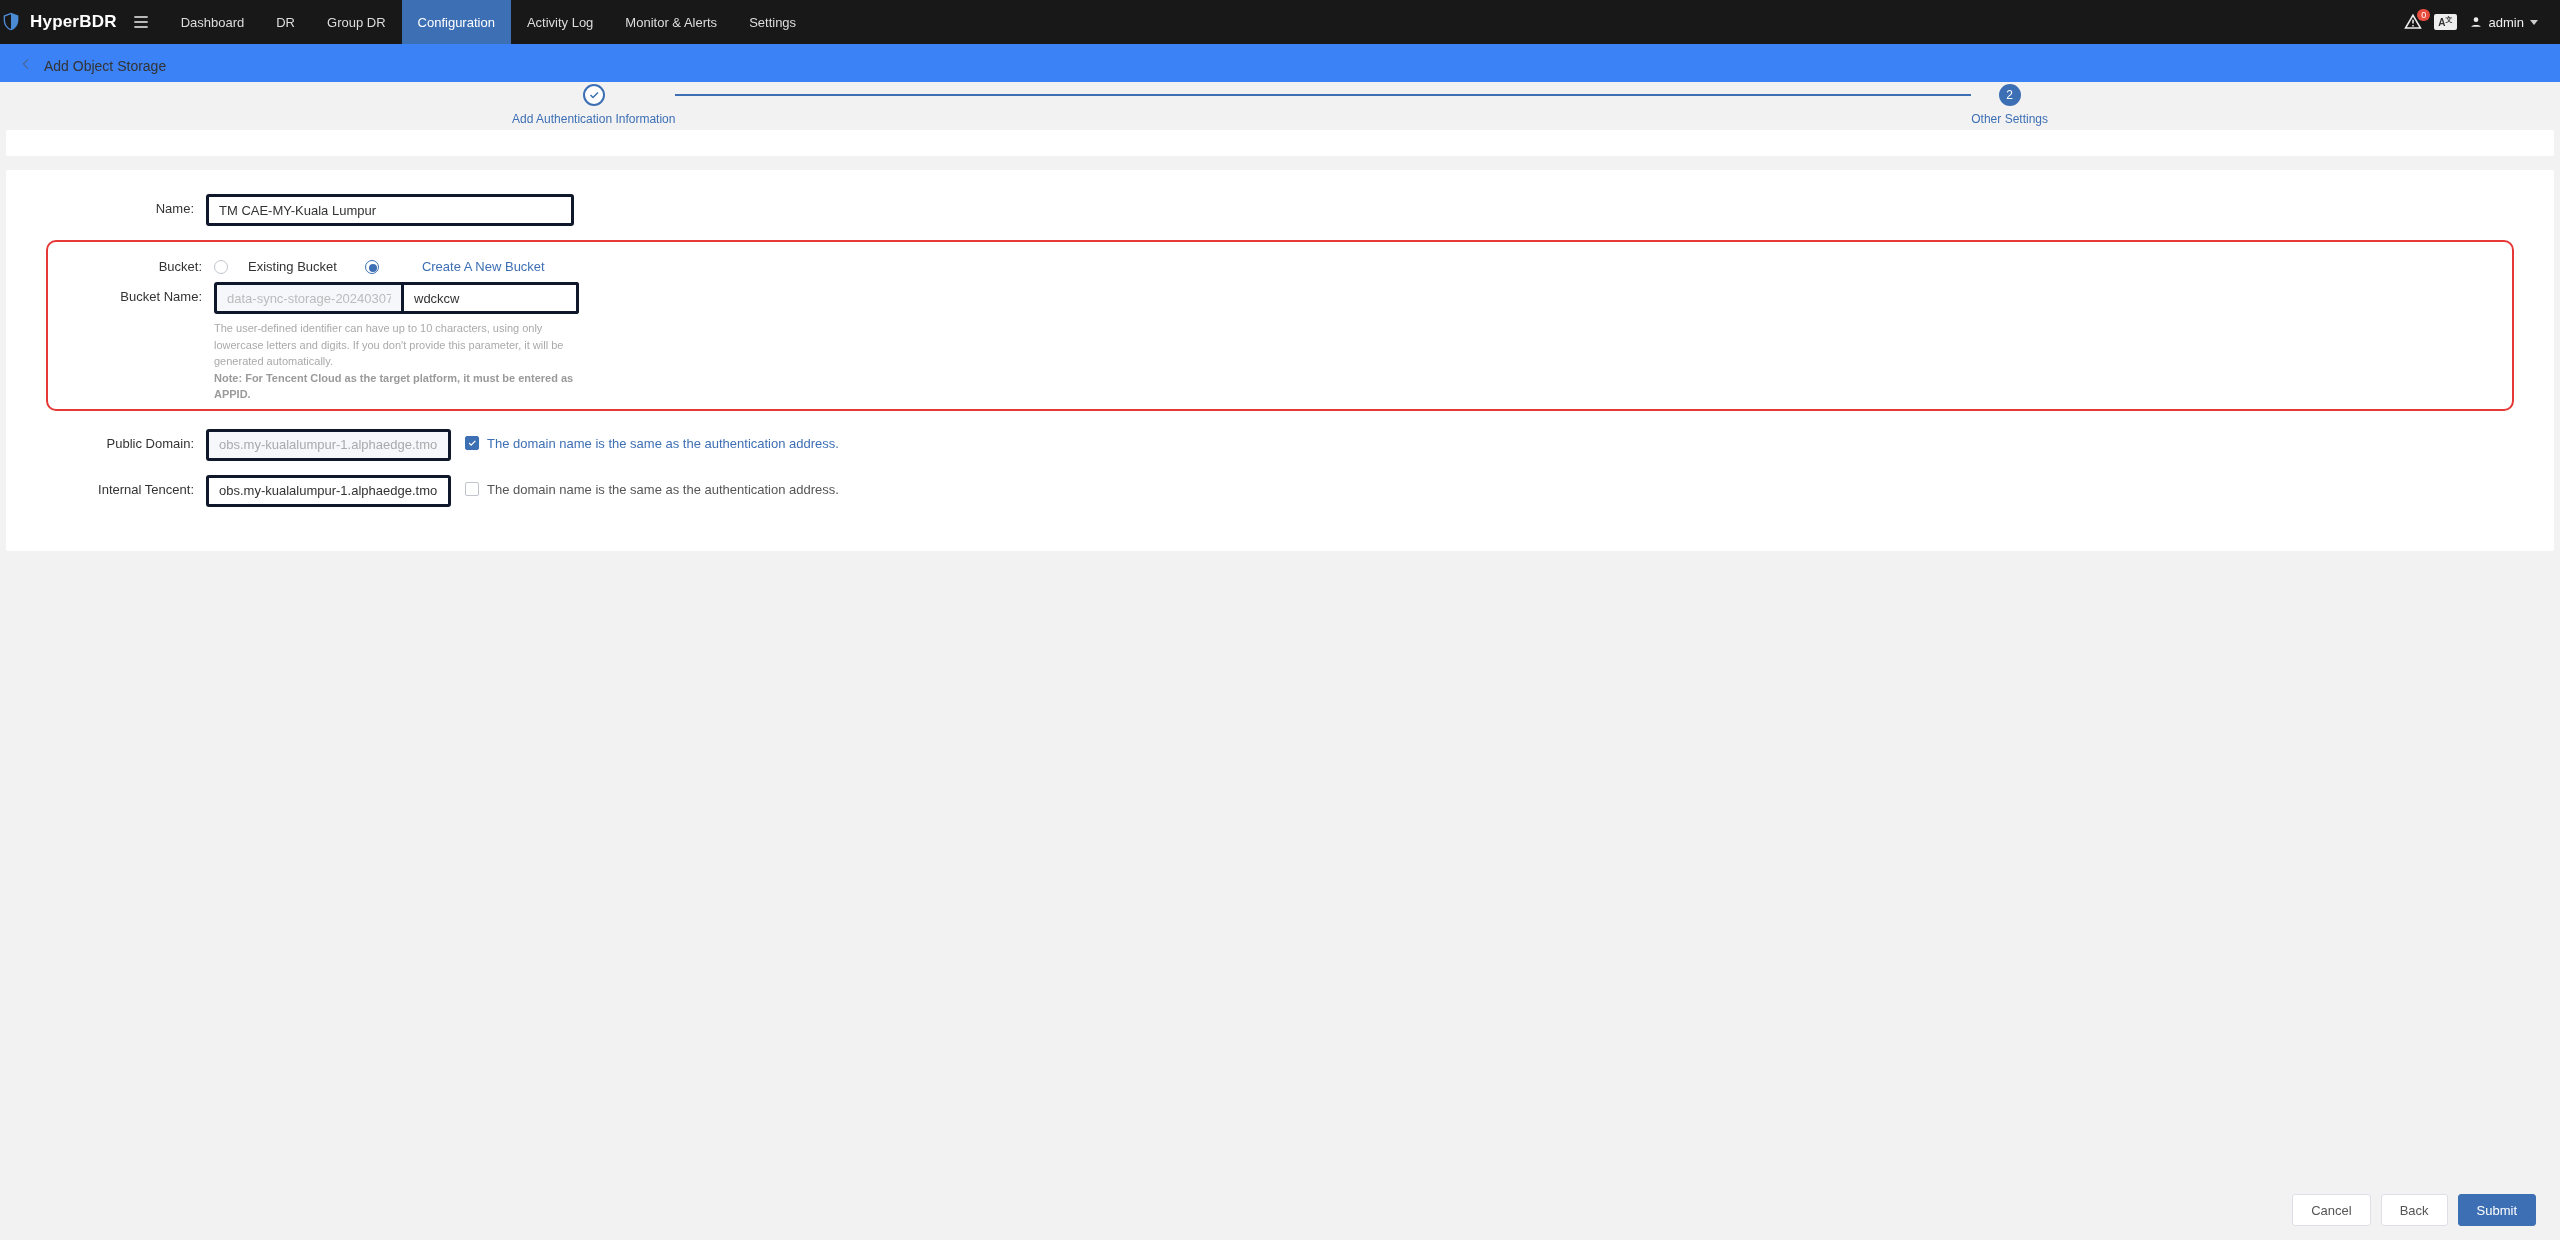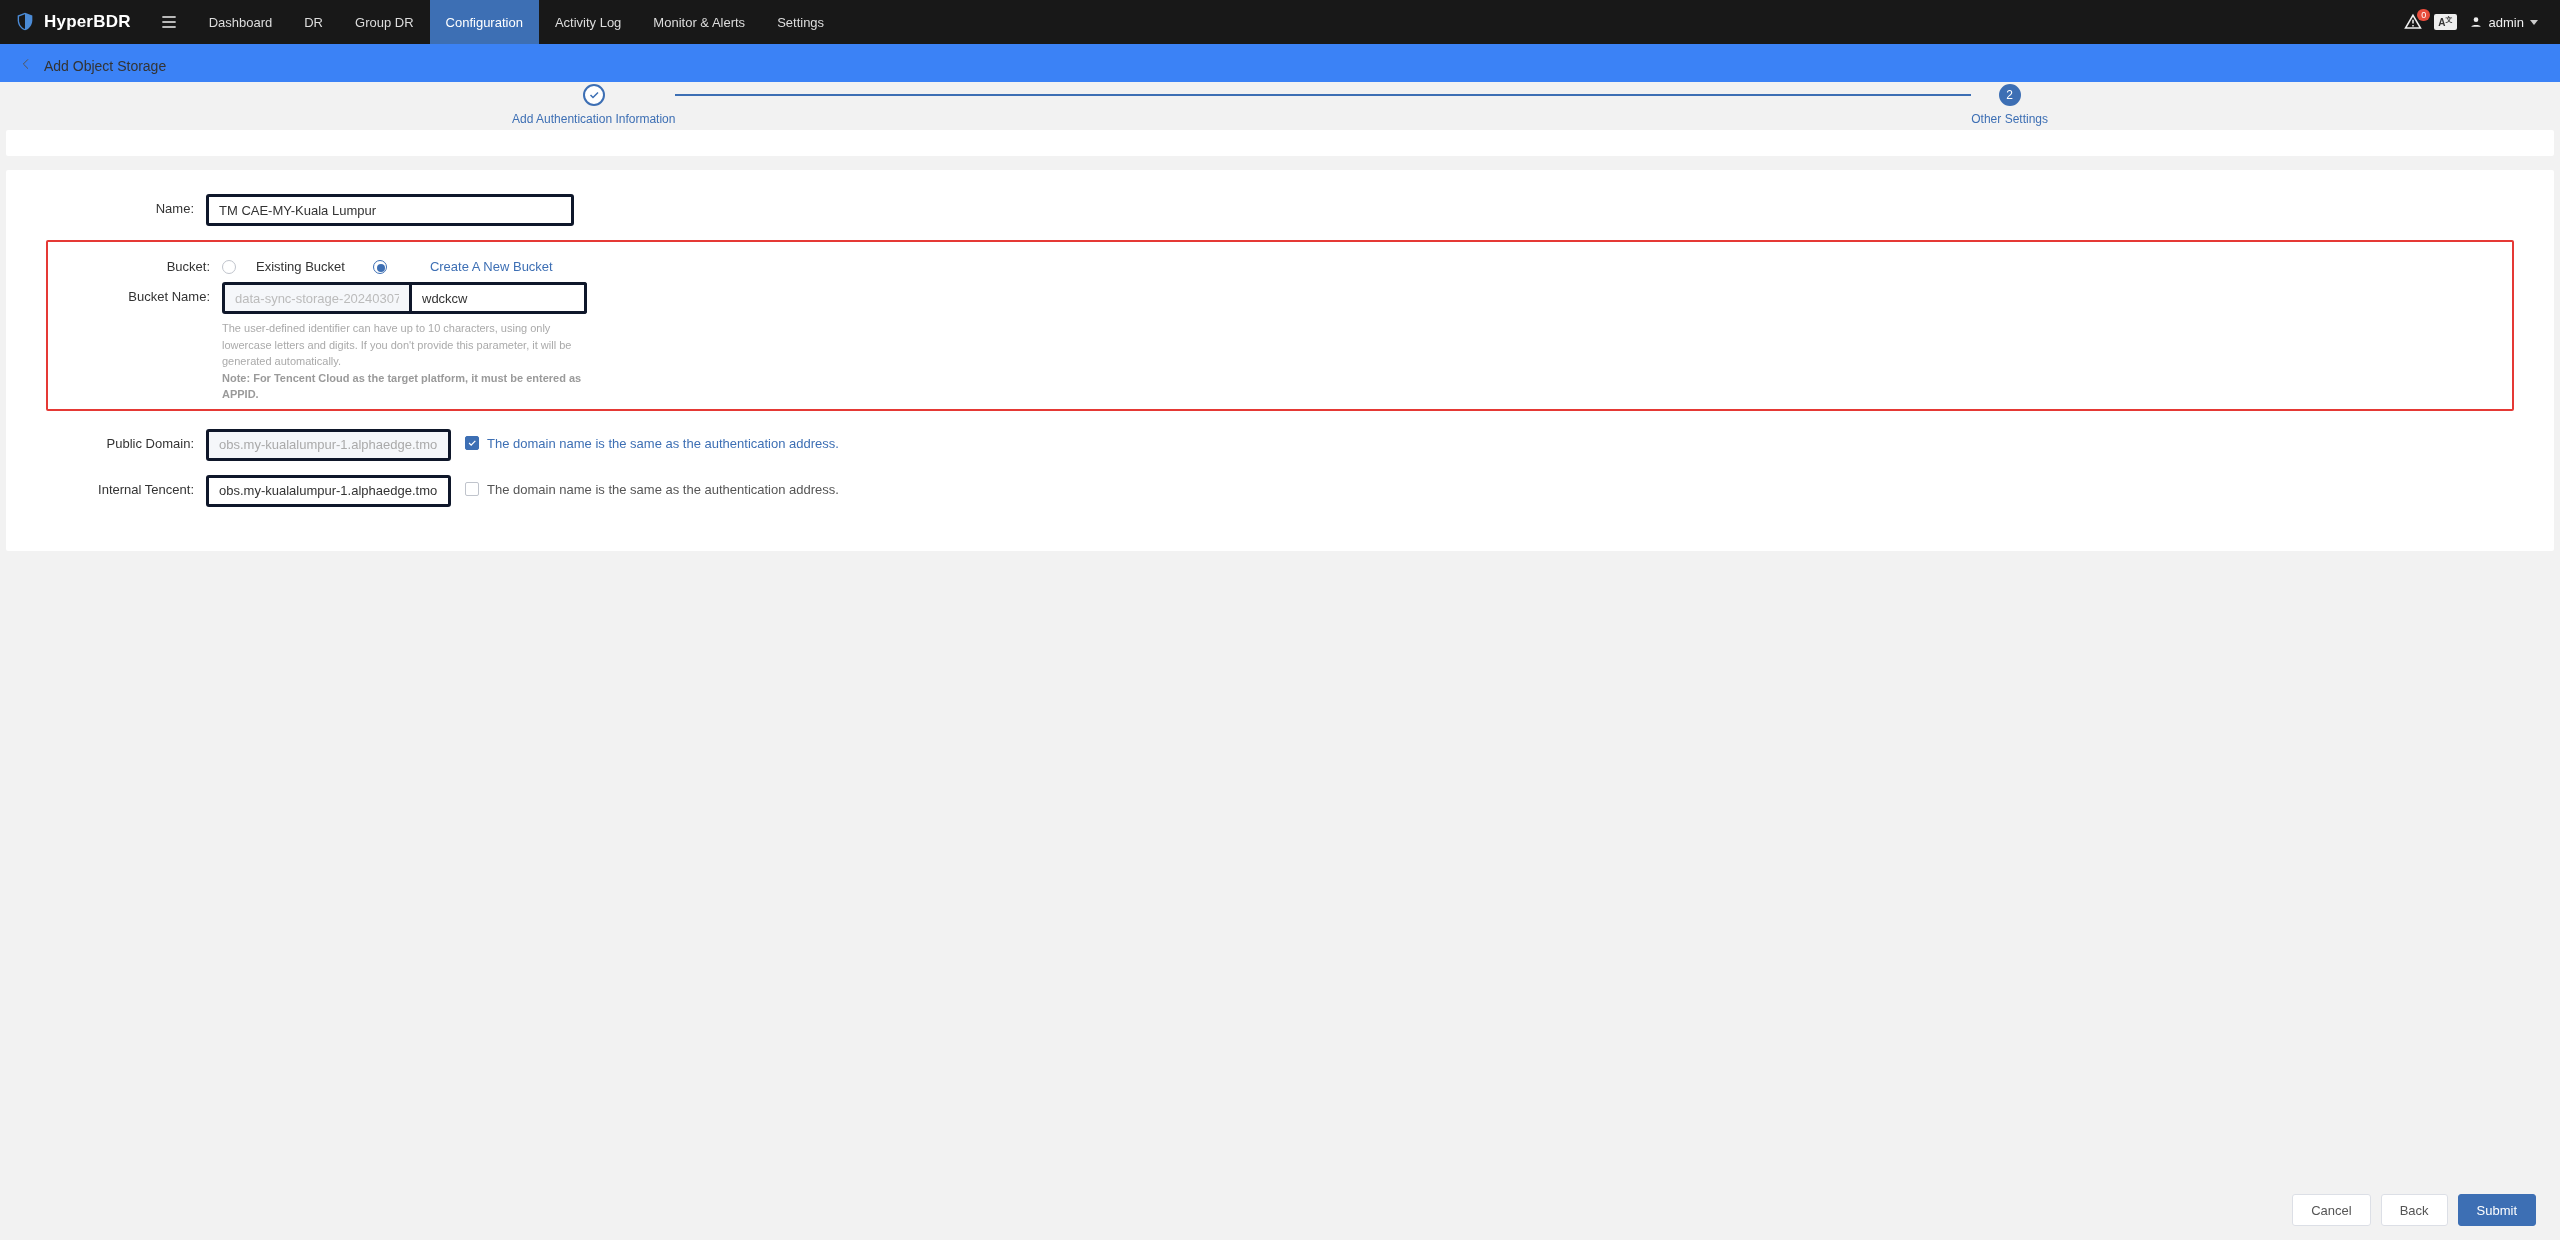--- a/index.html
+++ b/index.html
@@ -16,7 +16,7 @@
     padding: 0 12px 0 0;
   }
   .brand {
-    display: flex; align-items: center; gap: 8px; padding: 0 14px; height: 100%;
+    display: flex; align-items: center; gap: 8px; padding: 0 0; height: 100%;
     font-weight: 700; color: #fff; font-size: 17px; letter-spacing: .2px;
   }
   .brand svg { width: 22px; height: 22px; }

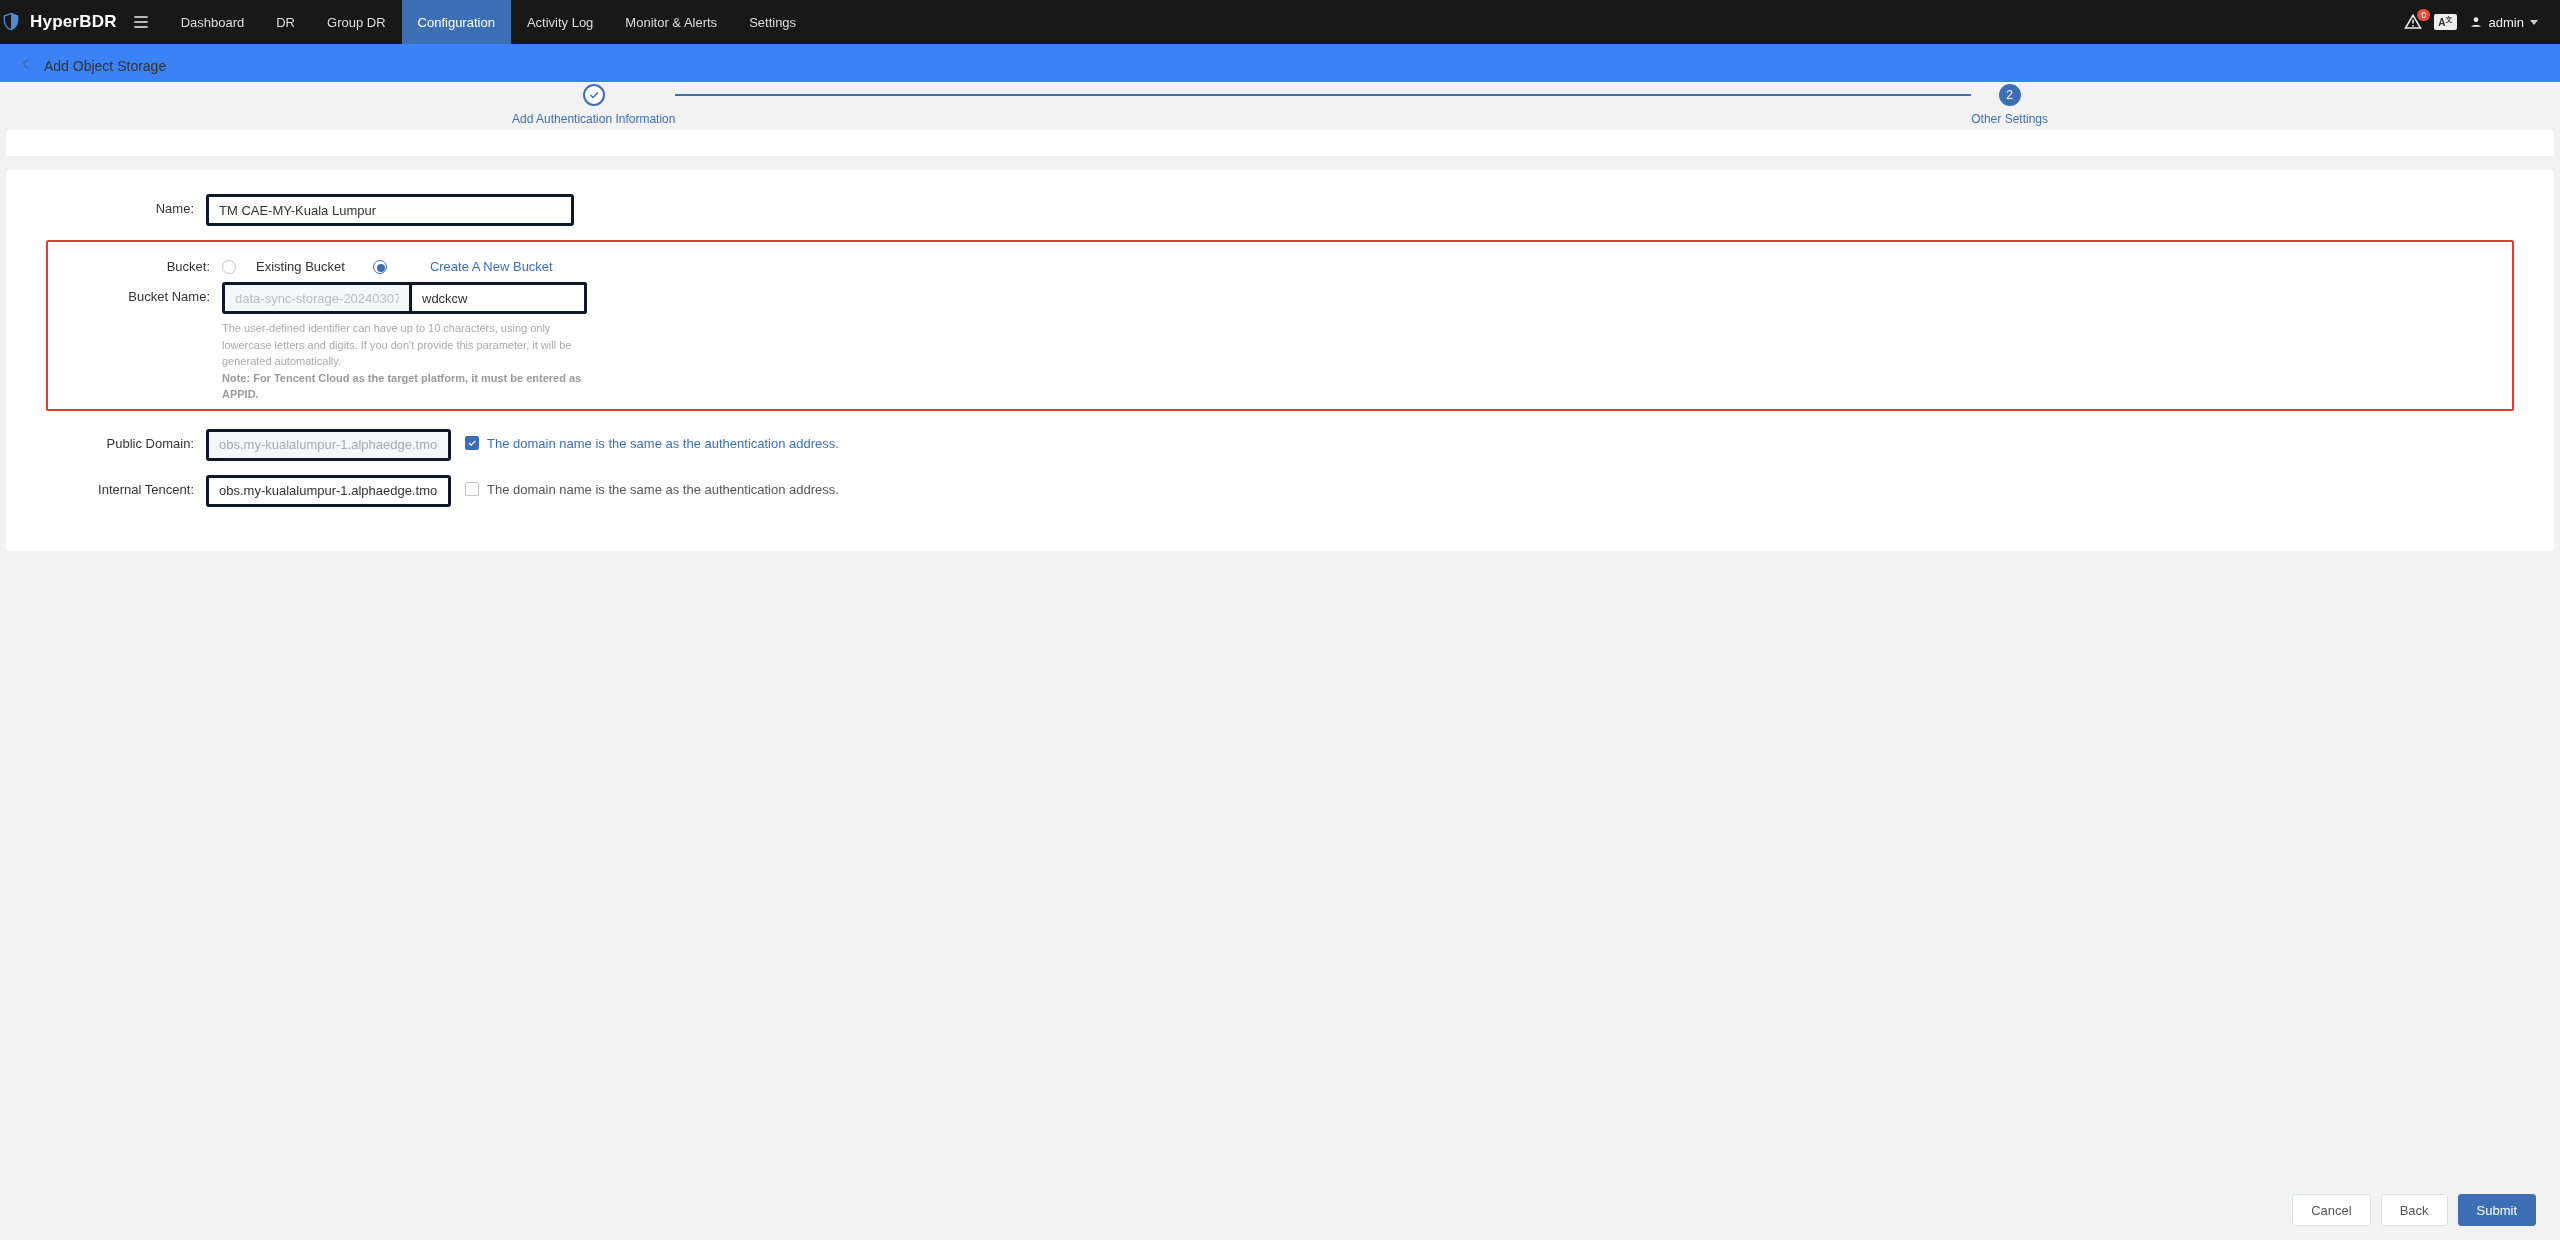--- a/index.html
+++ b/index.html
@@ -101,7 +101,7 @@
   }
   .radio-item.selected .radio-text { color:#3d6fb4;margin-left:23px; }
 
-  .highlight-box { border:2px solid #e53935; padding:10px 14px 6px; border-radius:2px; position:relative; }
+  .highlight-box { border:2px solid #e53935; padding:10px 6px 6px; border-radius:10px; position:relative; }
 
   .dual-input { display:flex; }
   .dual-input .text-input:first-child { border-top-right-radius:0; border-bottom-right-radius:0; }

